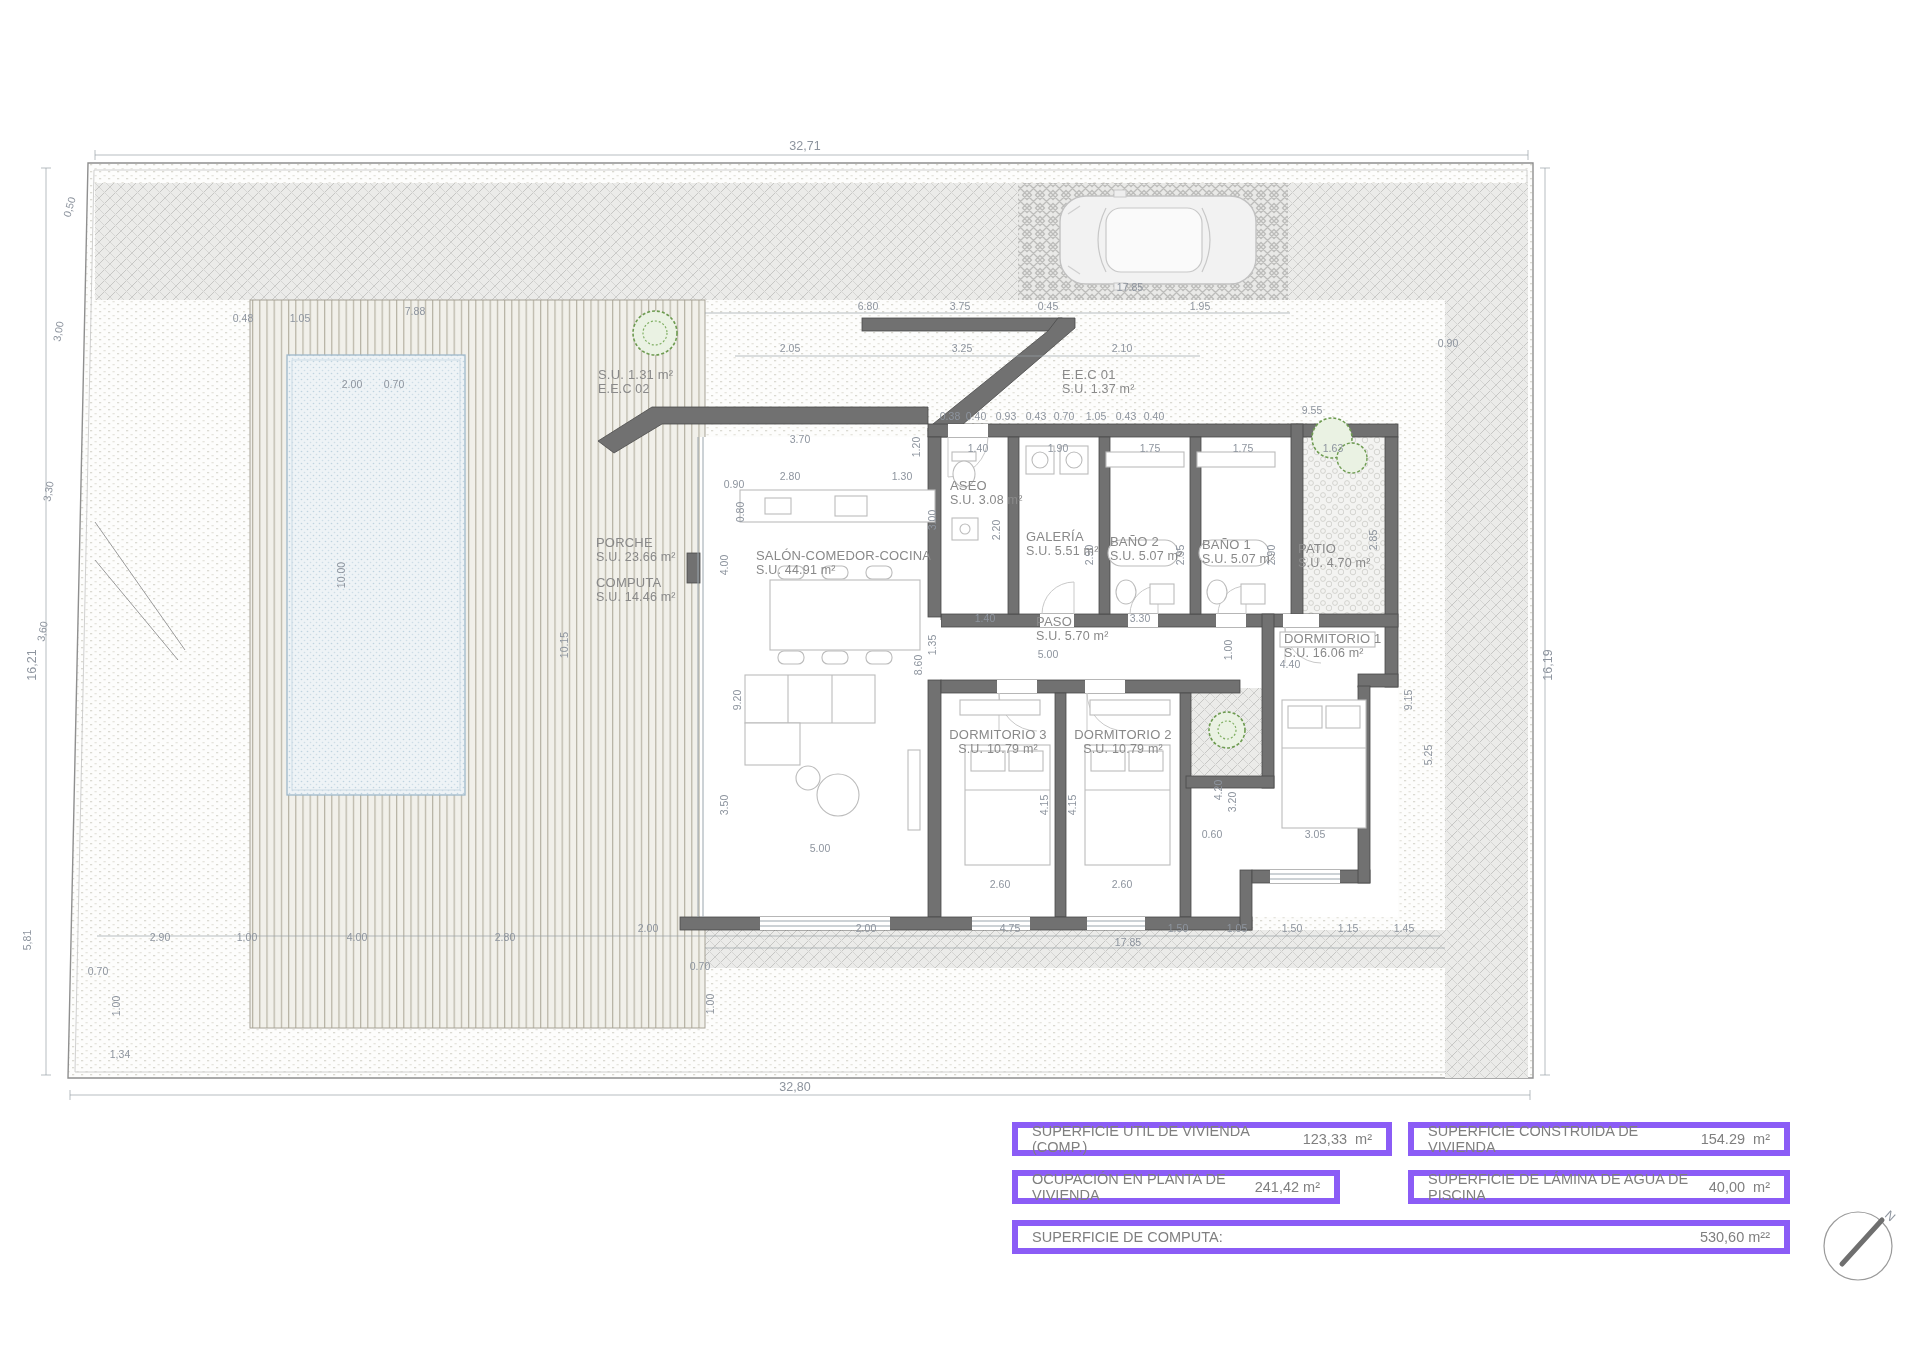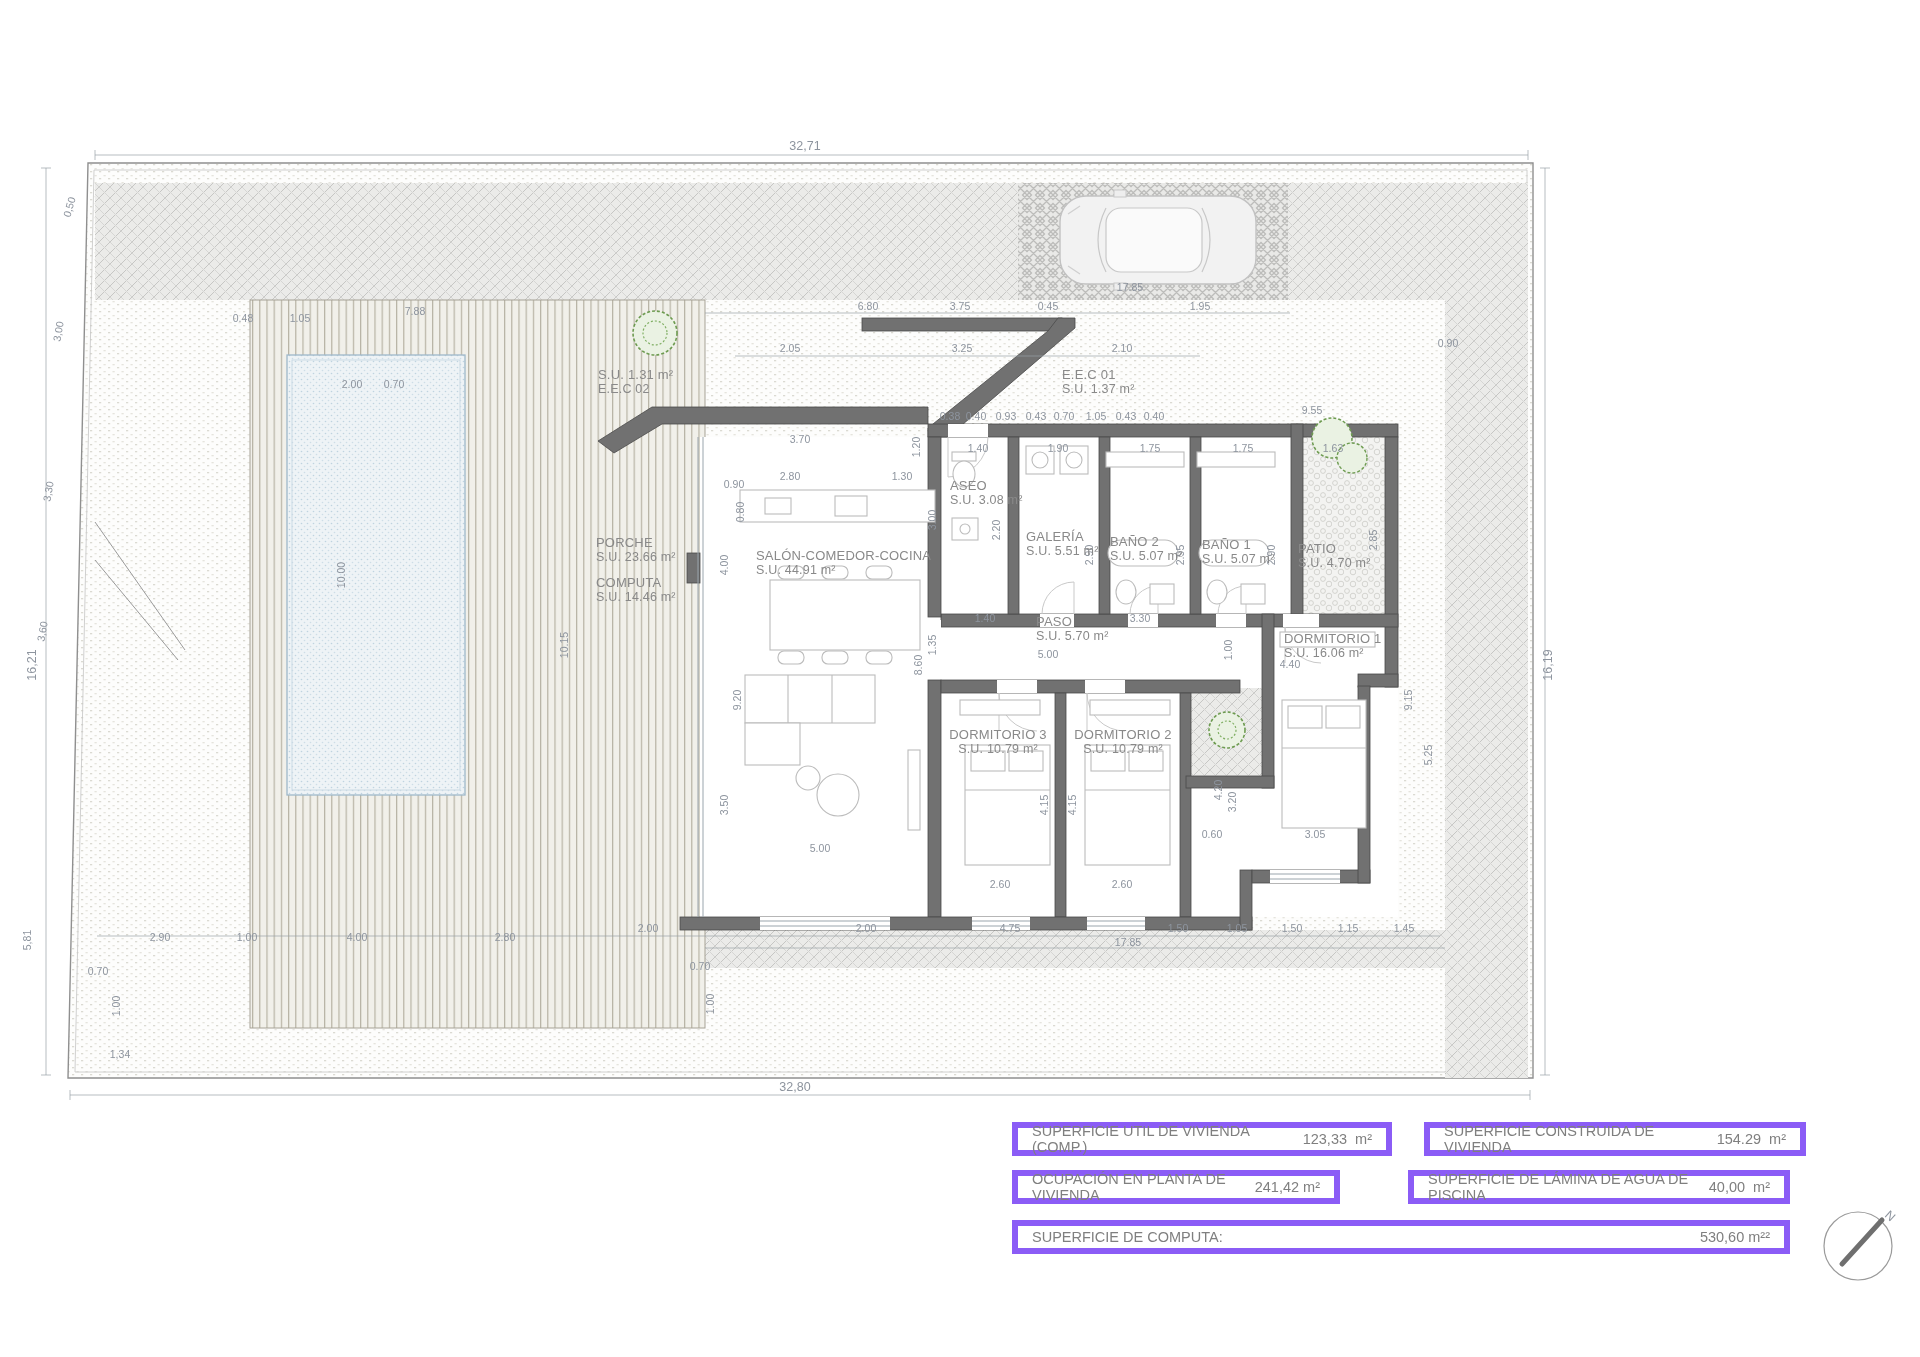--- a/index.html
+++ b/index.html
@@ -394,7 +394,7 @@
     <span>SUPERFICIE UTIL  DE VIVIENDA (COMP.)</span>
     <span class="val">123,33  m²</span>
   </div>
-  <div class="tbl-cell" style="left:1408px;top:1122px;width:382px;height:34px;margin-left:16px;">
+  <div class="tbl-cell" style="left:1408px;top:1122px;width:382px;height:34px;">
     <span>SUPERFICIE CONSTRUIDA DE VIVIENDA</span>
     <span class="val">154.29  m²</span>
   </div>

